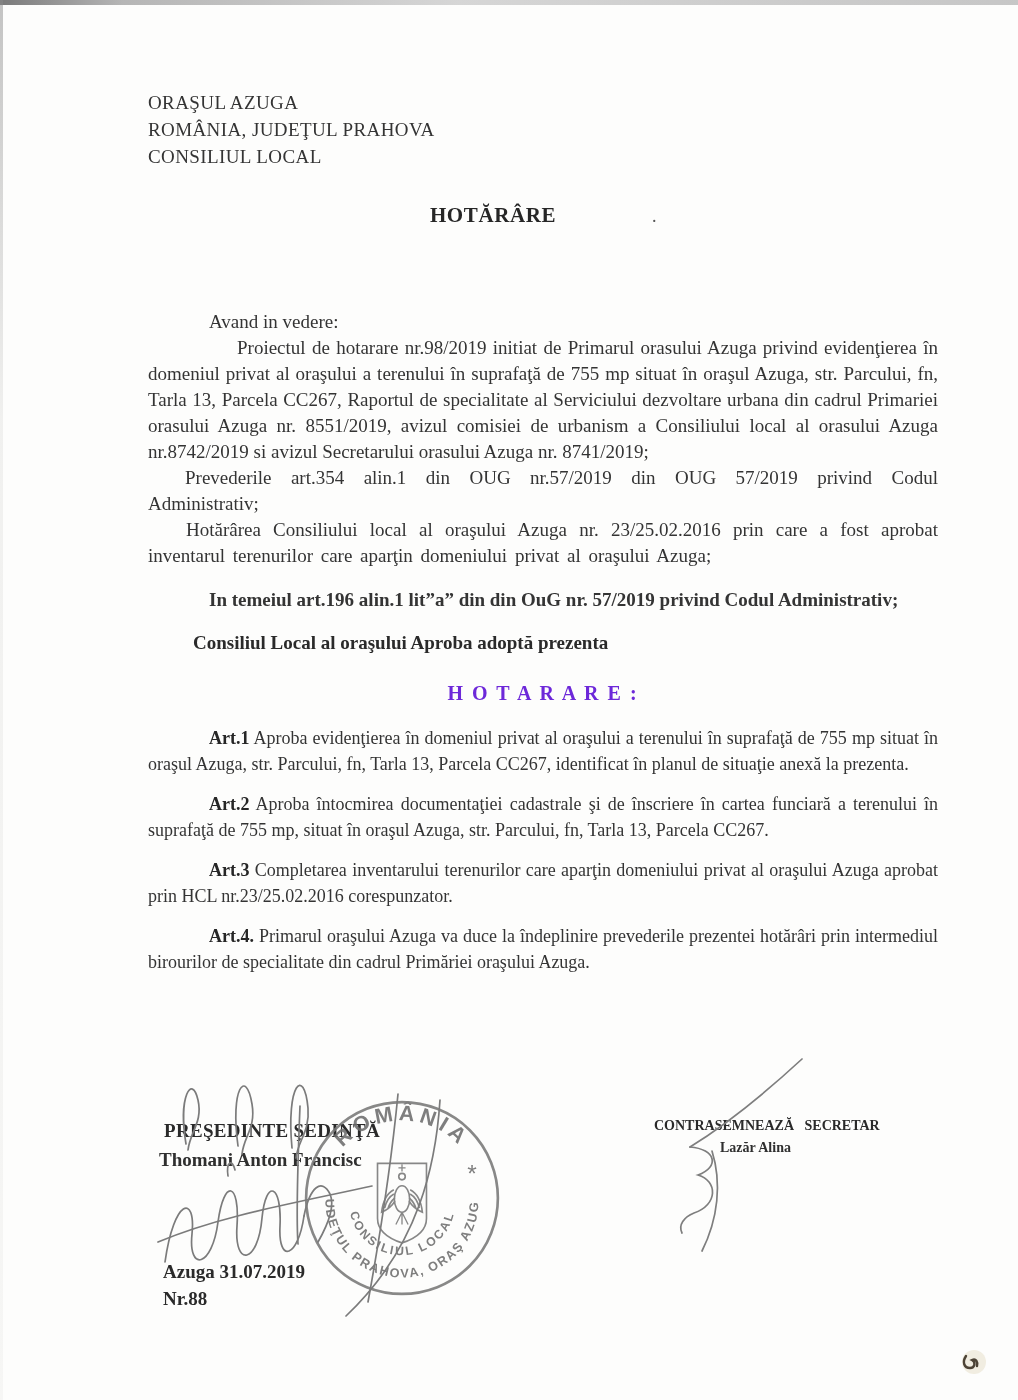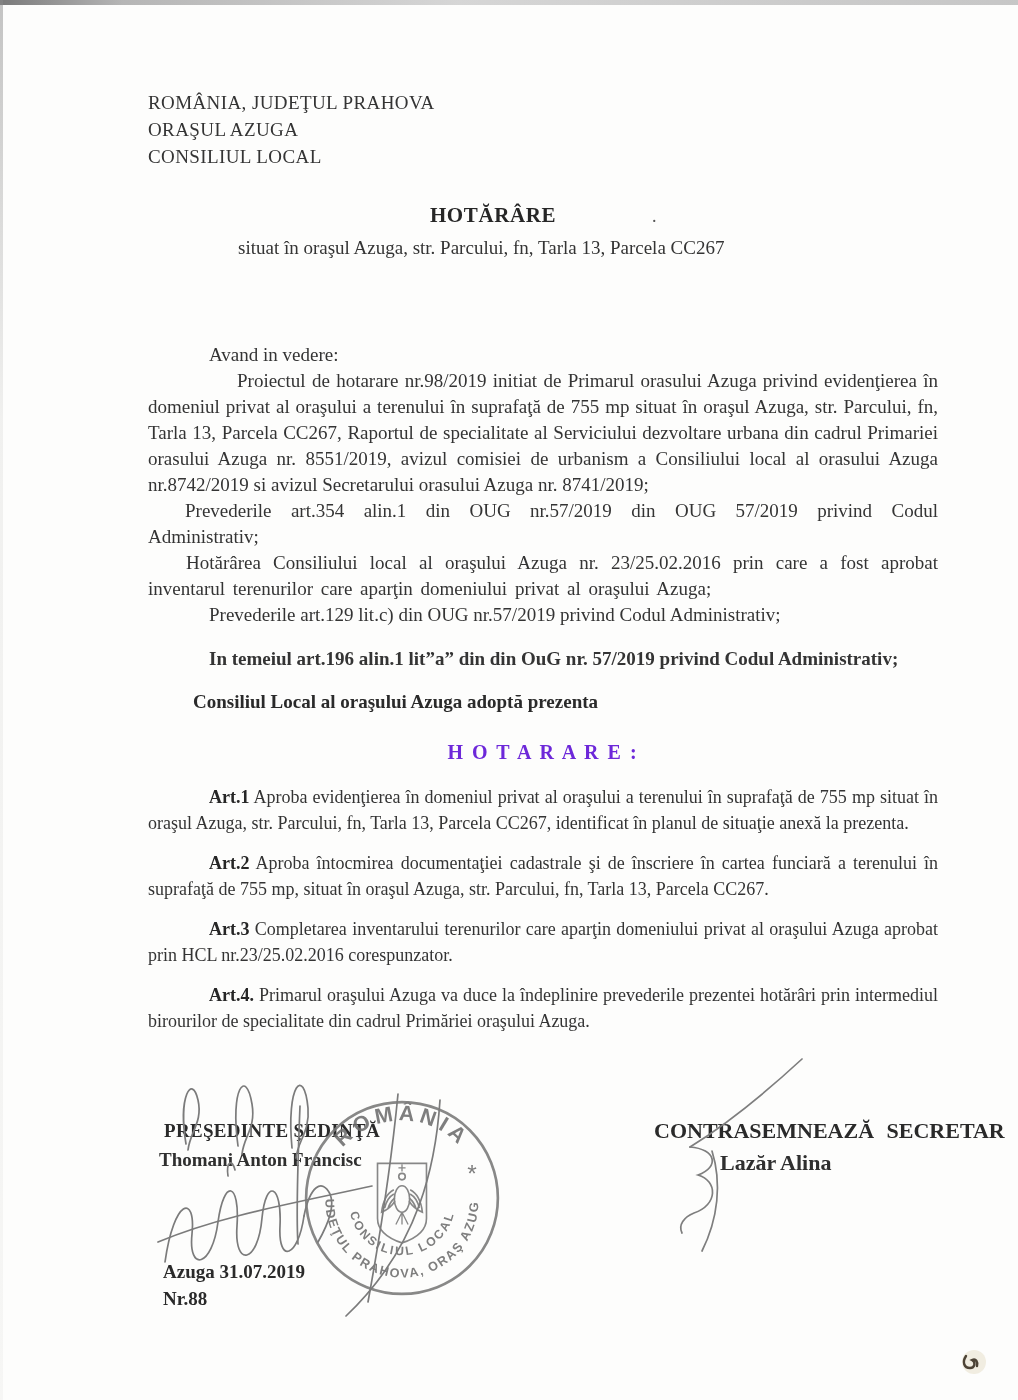--- a/index.html
+++ b/index.html
@@ -91,8 +91,8 @@
   <div class="scan-edge-left"></div>
 
   <div class="header">
+    <div>ORAŞUL AZUGA</div>
     <div>ROMÂNIA, JUDEŢUL PRAHOVA</div>
-    <div>ORAŞUL AZUGA</div>
     <div>CONSILIUL LOCAL</div>
   </div>
 

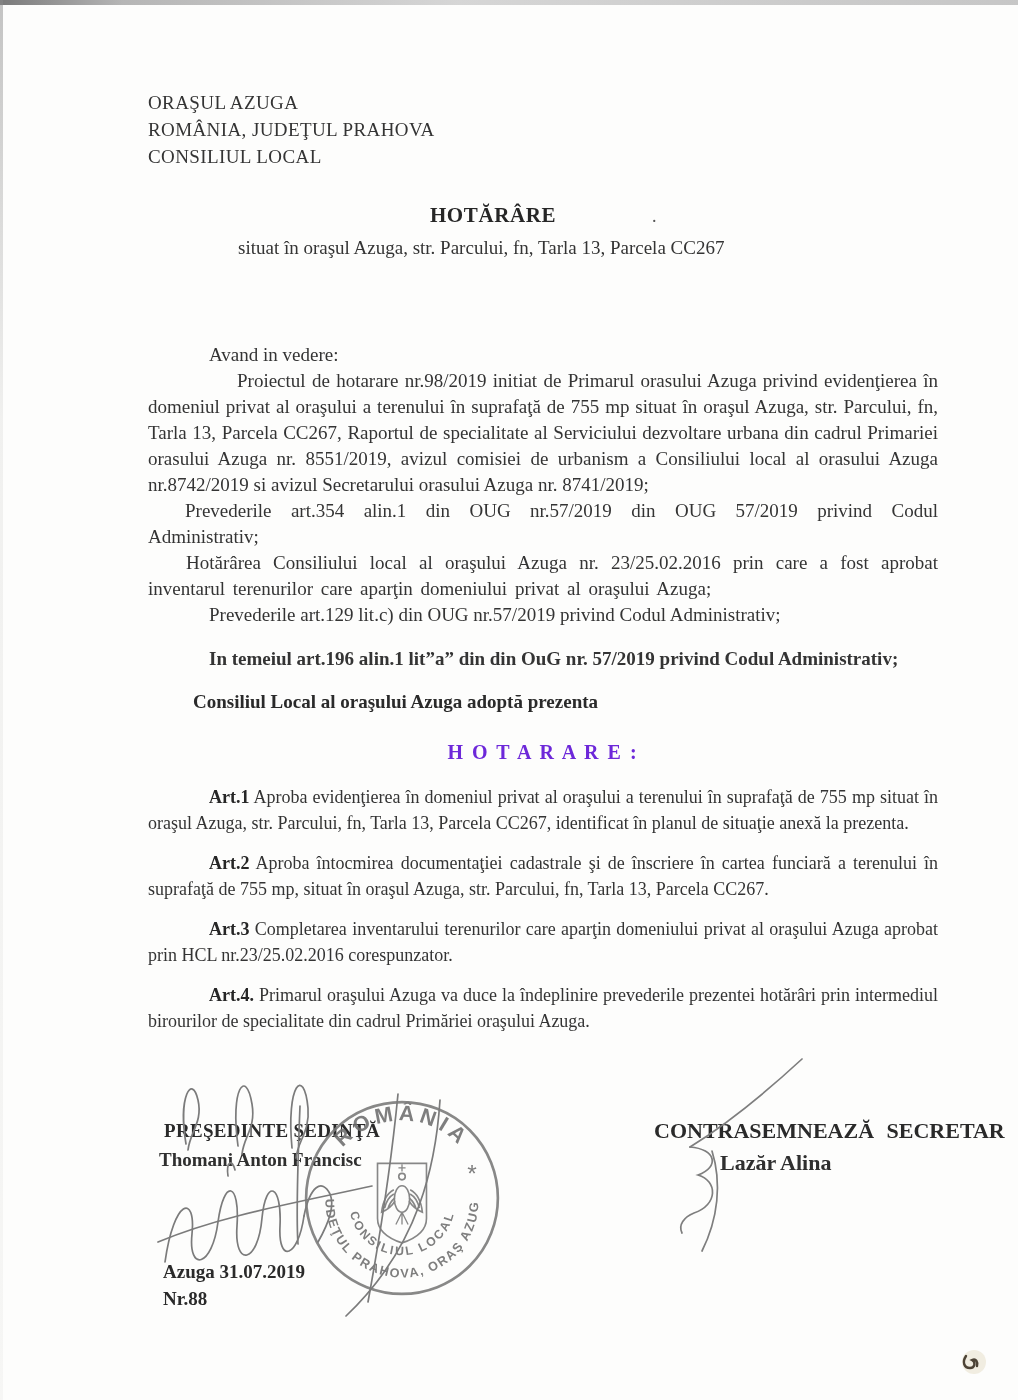--- a/index.html
+++ b/index.html
@@ -99,7 +99,6 @@
   <div class="title-block">
     <h1 class="doc-title">HOTĂRÂRE</h1>
     <div class="subtitle">
-      <div>situat în oraşul Azuga,  str. Parcului, fn, Tarla 13, Parcela CC267</div>
     </div>
   </div>
   <span class="title-dot">.</span>

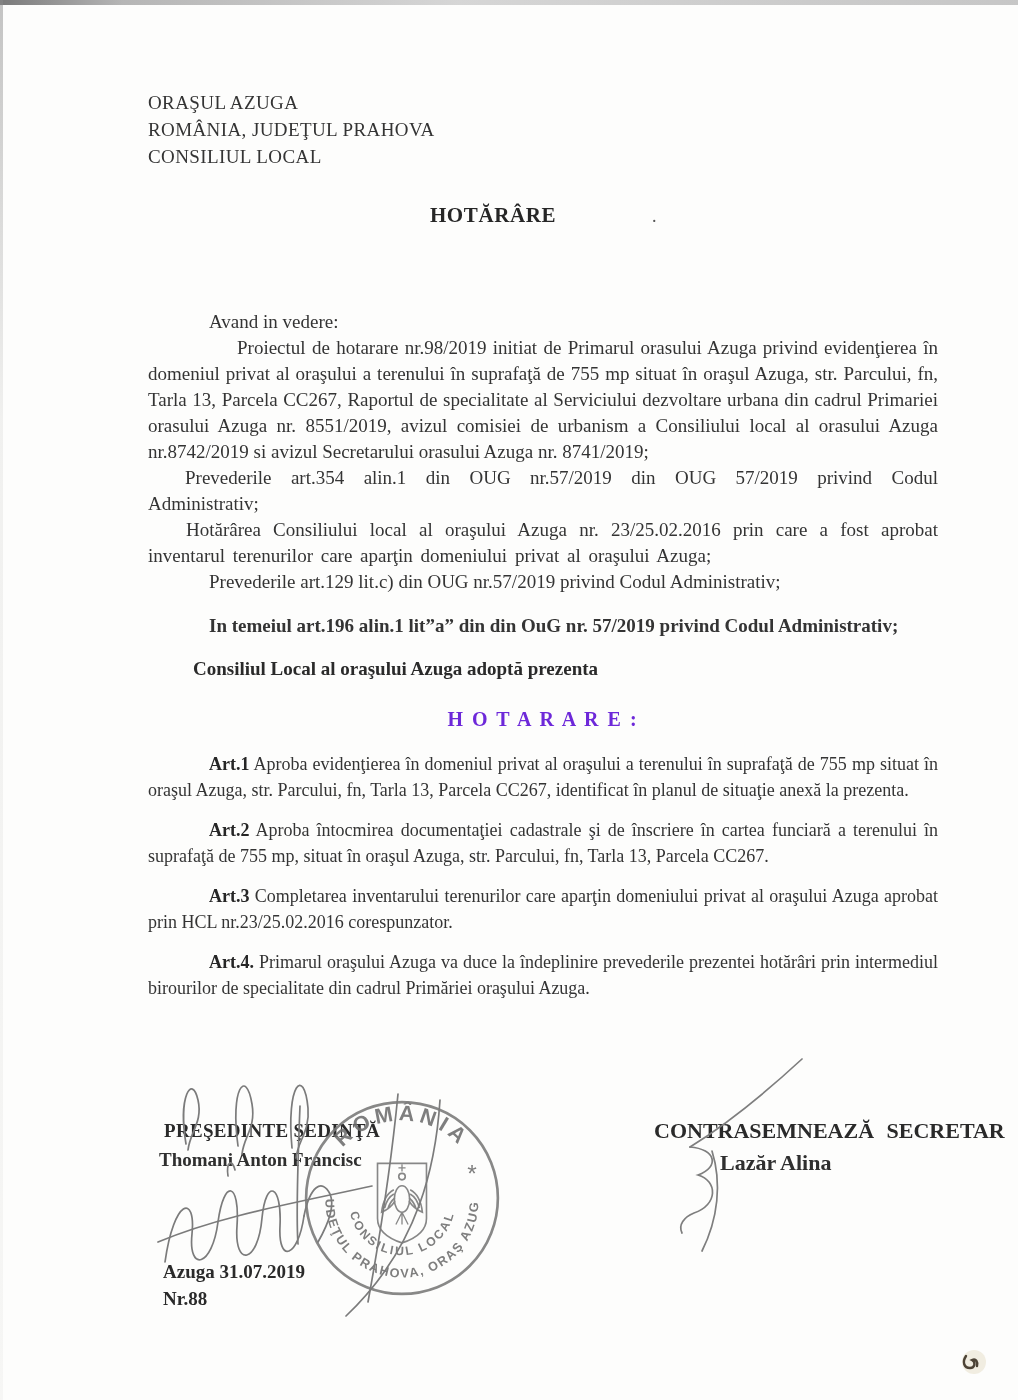--- a/index.html
+++ b/index.html
@@ -108,7 +108,6 @@
     <p class="recital r0">Proiectul de hotarare nr.98/2019 initiat de Primarul orasului Azuga privind evidenţierea în domeniul privat al oraşului a terenului în suprafaţă de 755 mp situat în oraşul Azuga, str. Parcului, fn, Tarla 13, Parcela CC267, Raportul de specialitate al Serviciului dezvoltare urbana din cadrul Primariei orasului Azuga nr. 8551/2019, avizul comisiei de urbanism a Consiliului local al orasului Azuga nr.8742/2019 si avizul Secretarului orasului Azuga nr. 8741/2019;</p>
     <p class="recital r1">Prevederile art.354 alin.1 din OUG nr.57/2019 din OUG 57/2019 privind Codul Administrativ;</p>
     <p class="recital r2">Hotărârea Consiliului local al oraşului Azuga nr. 23/25.02.2016 prin care a fost aprobat inventarul terenurilor care aparţin domeniului privat al oraşului Azuga;</p>
-    <p class="recital r3">Prevederile art.129 lit.c) din OUG nr.57/2019 privind Codul Administrativ;</p>
     <p class="legal-basis">In temeiul art.196 alin.1 lit”a” din din OuG nr. 57/2019 privind Codul Administrativ;</p>
   </div>
 

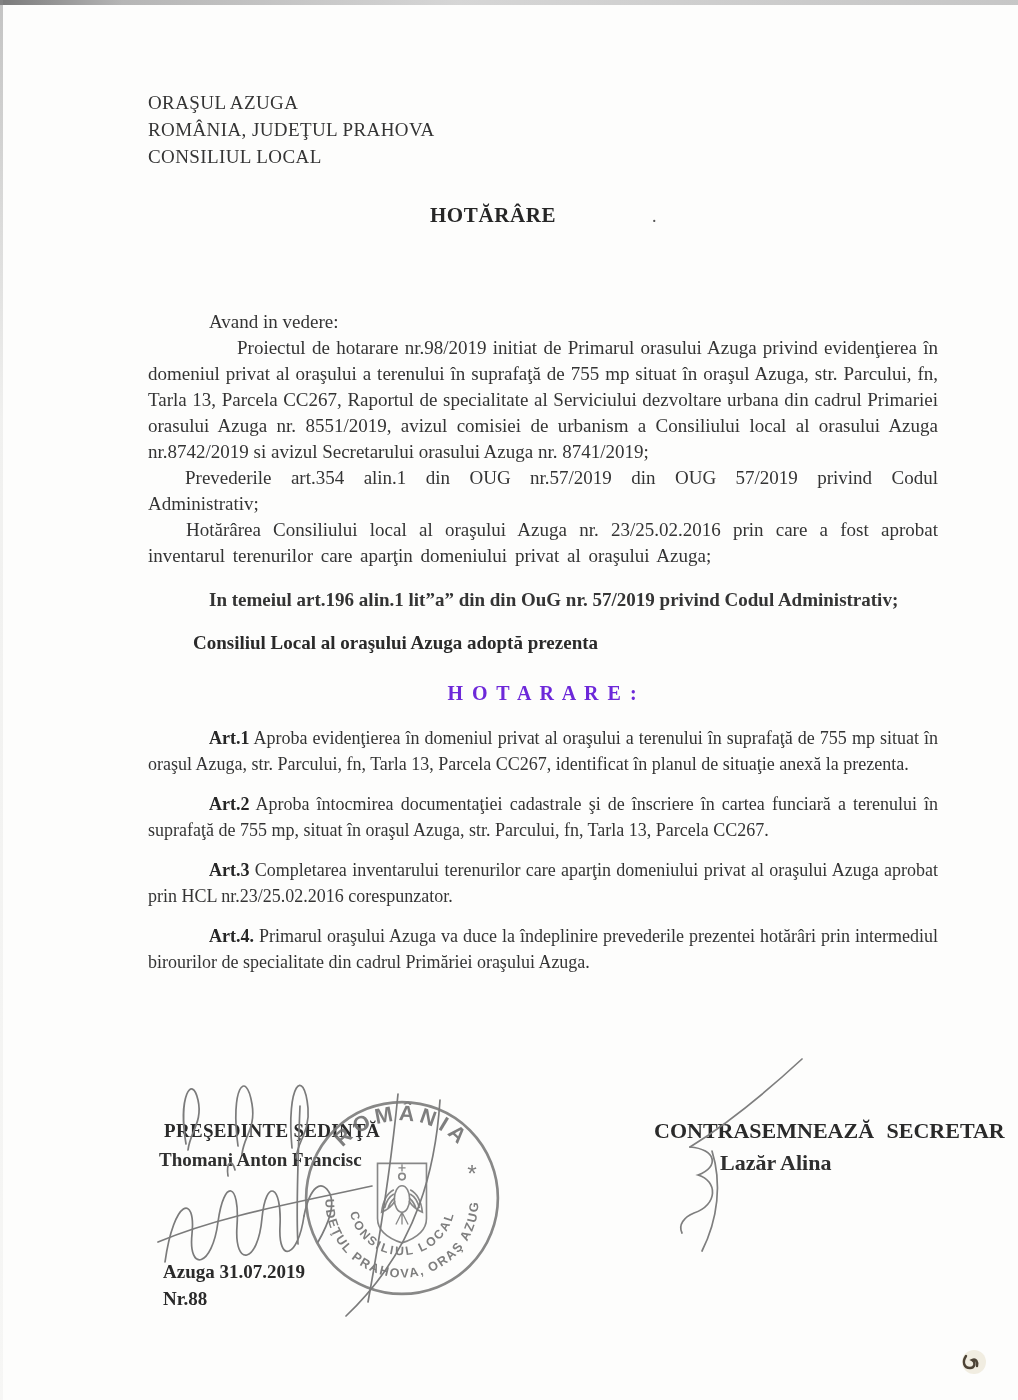--- a/index.html
+++ b/index.html
@@ -111,7 +111,7 @@
     <p class="legal-basis">In temeiul art.196 alin.1 lit”a” din din OuG nr. 57/2019 privind Codul Administrativ;</p>
   </div>
 
-  <p class="adoption">Consiliul Local al oraşului Azuga adoptă prezenta</p>
+  <p class="adoption">Consiliul Local al oraşului Aproba adoptă prezenta</p>
   <h2 class="decision-heading">H O T A R A R E :</h2>
 
   <div class="articles">

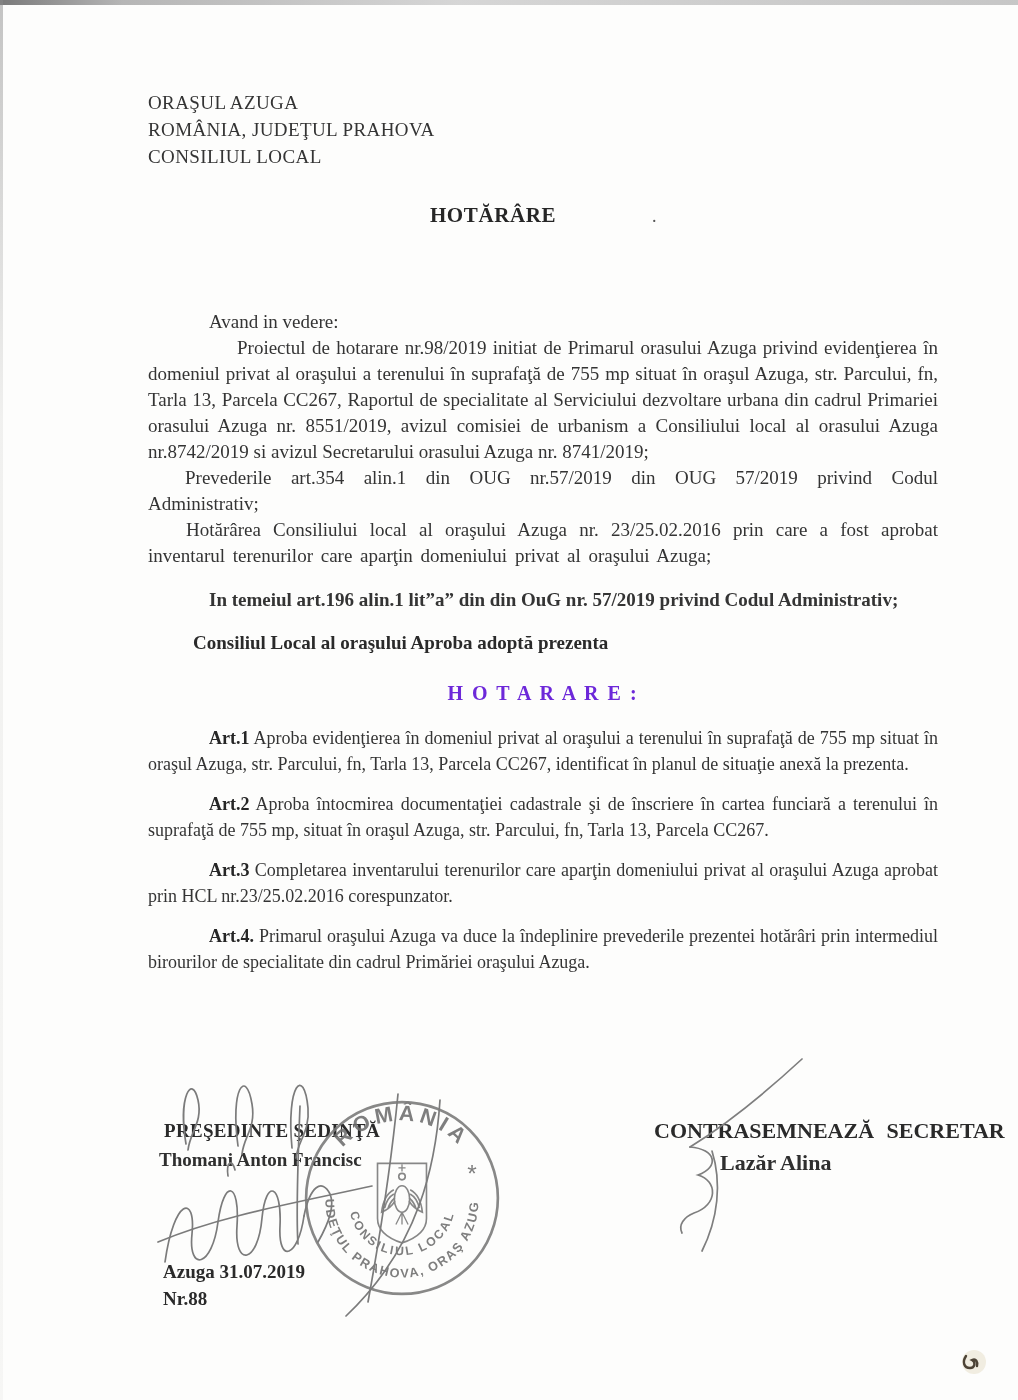--- a/index.html
+++ b/index.html
@@ -69,7 +69,7 @@
   .sig-president { position: absolute; left: 164px; top: 1120px; font-size: 19px; }
   .sig-president .role { font-weight: bold; color: #2a2a2a; letter-spacing: .3px; }
   .sig-president .name { font-weight: bold; color: #2f2f2f; margin-top: 7px; margin-left: -5px; }
-  .sig-secretary { position: absolute; left: 654px; top: 1118px; font-size: 22px; }
+  .sig-secretary { position: absolute; left: 654px; top: 1118px; font-size: 14px; }
   .sig-secretary .role { font-weight: bold; color: #2a2a2a; word-spacing: 7px; }
   .sig-secretary .name { font-weight: bold; color: #2f2f2f; margin-top: 6px; margin-left: 66px; }
 

